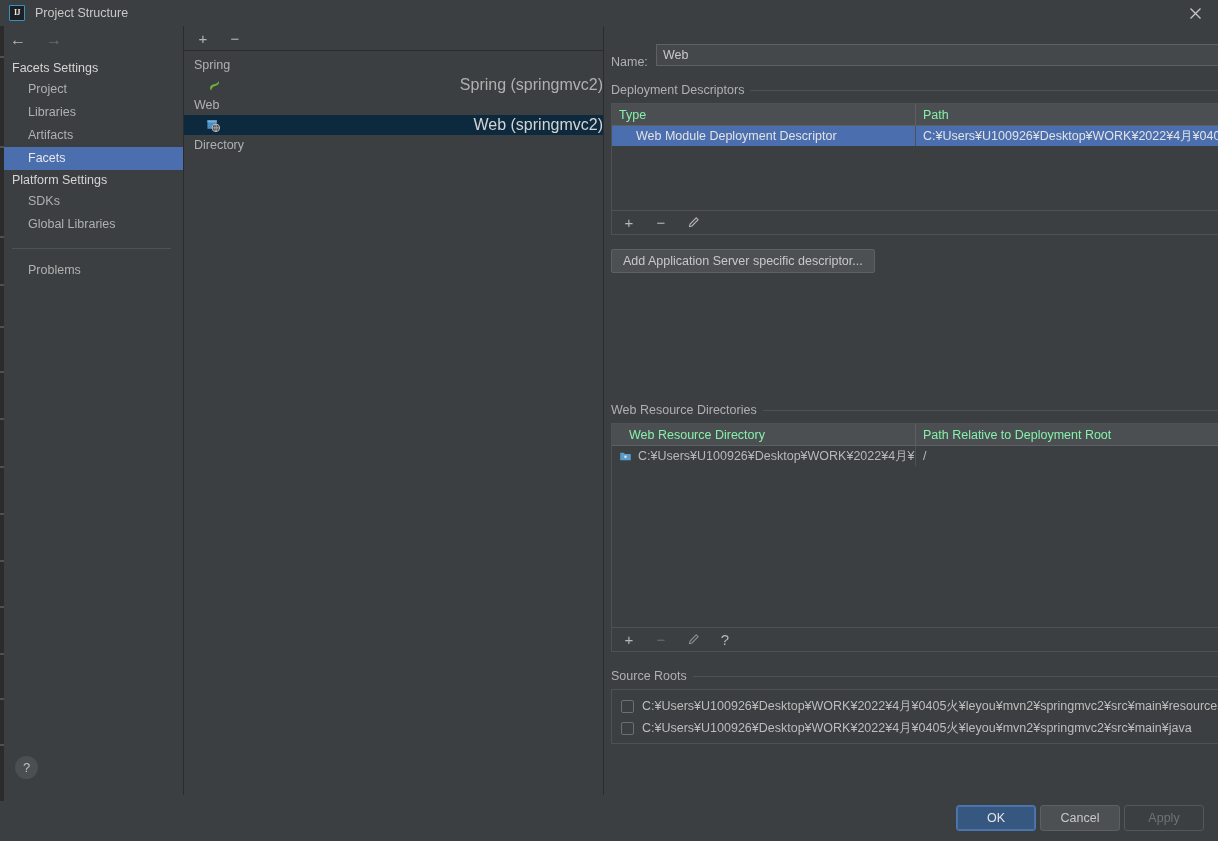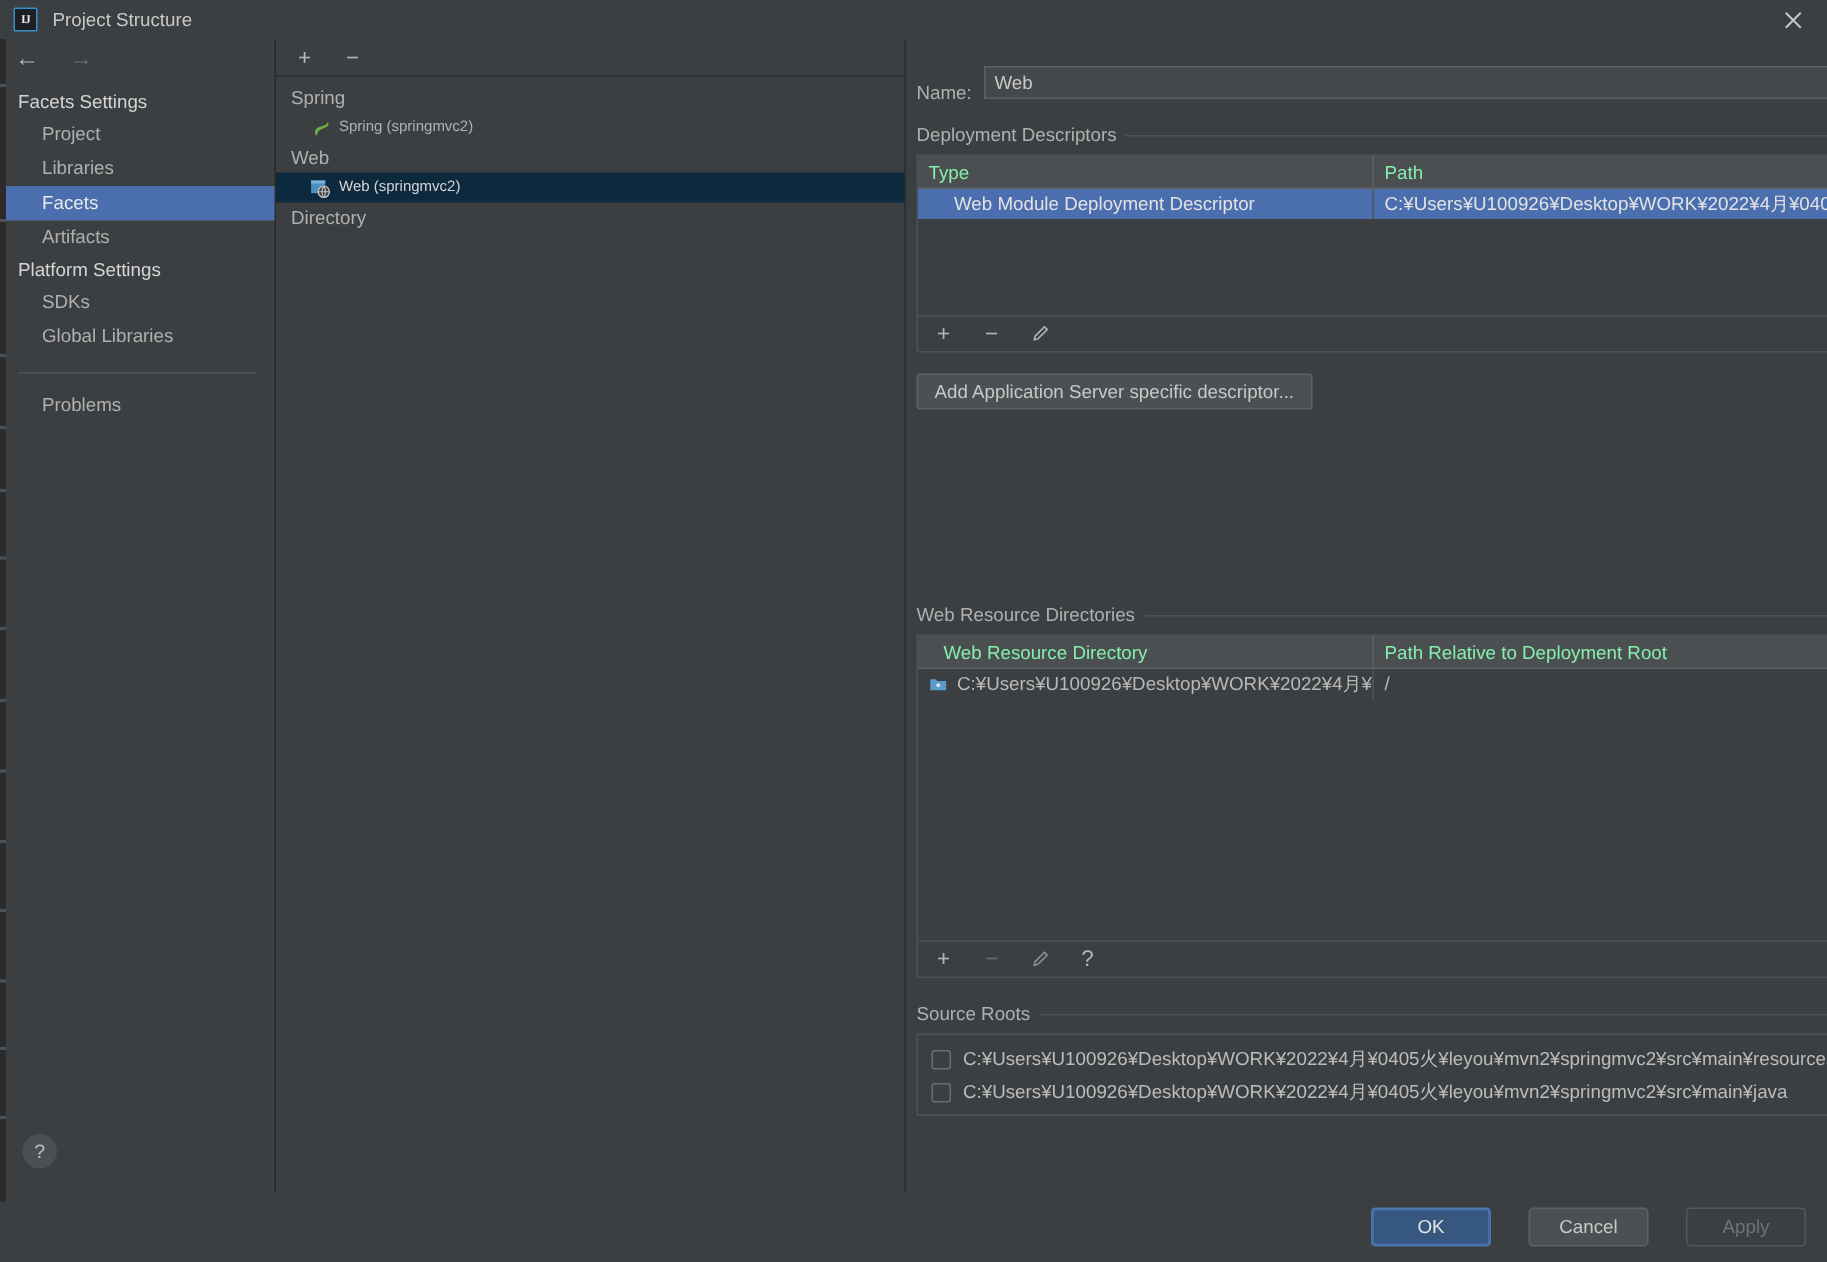--- a/index.html
+++ b/index.html
@@ -188,13 +188,14 @@
   }
   .tree-leaf {
     padding: 2px 0 2px 22px;
-    font-size: 10px;
+    font-size: 16px;
     color: #b0b0b0;
     line-height: 16px;
     display: flex;
     align-items: center;
     gap: 5px;
     cursor: default;
+    justify-content: space-between;
   }
   .tree-leaf.selected {
     background: #0d293e;

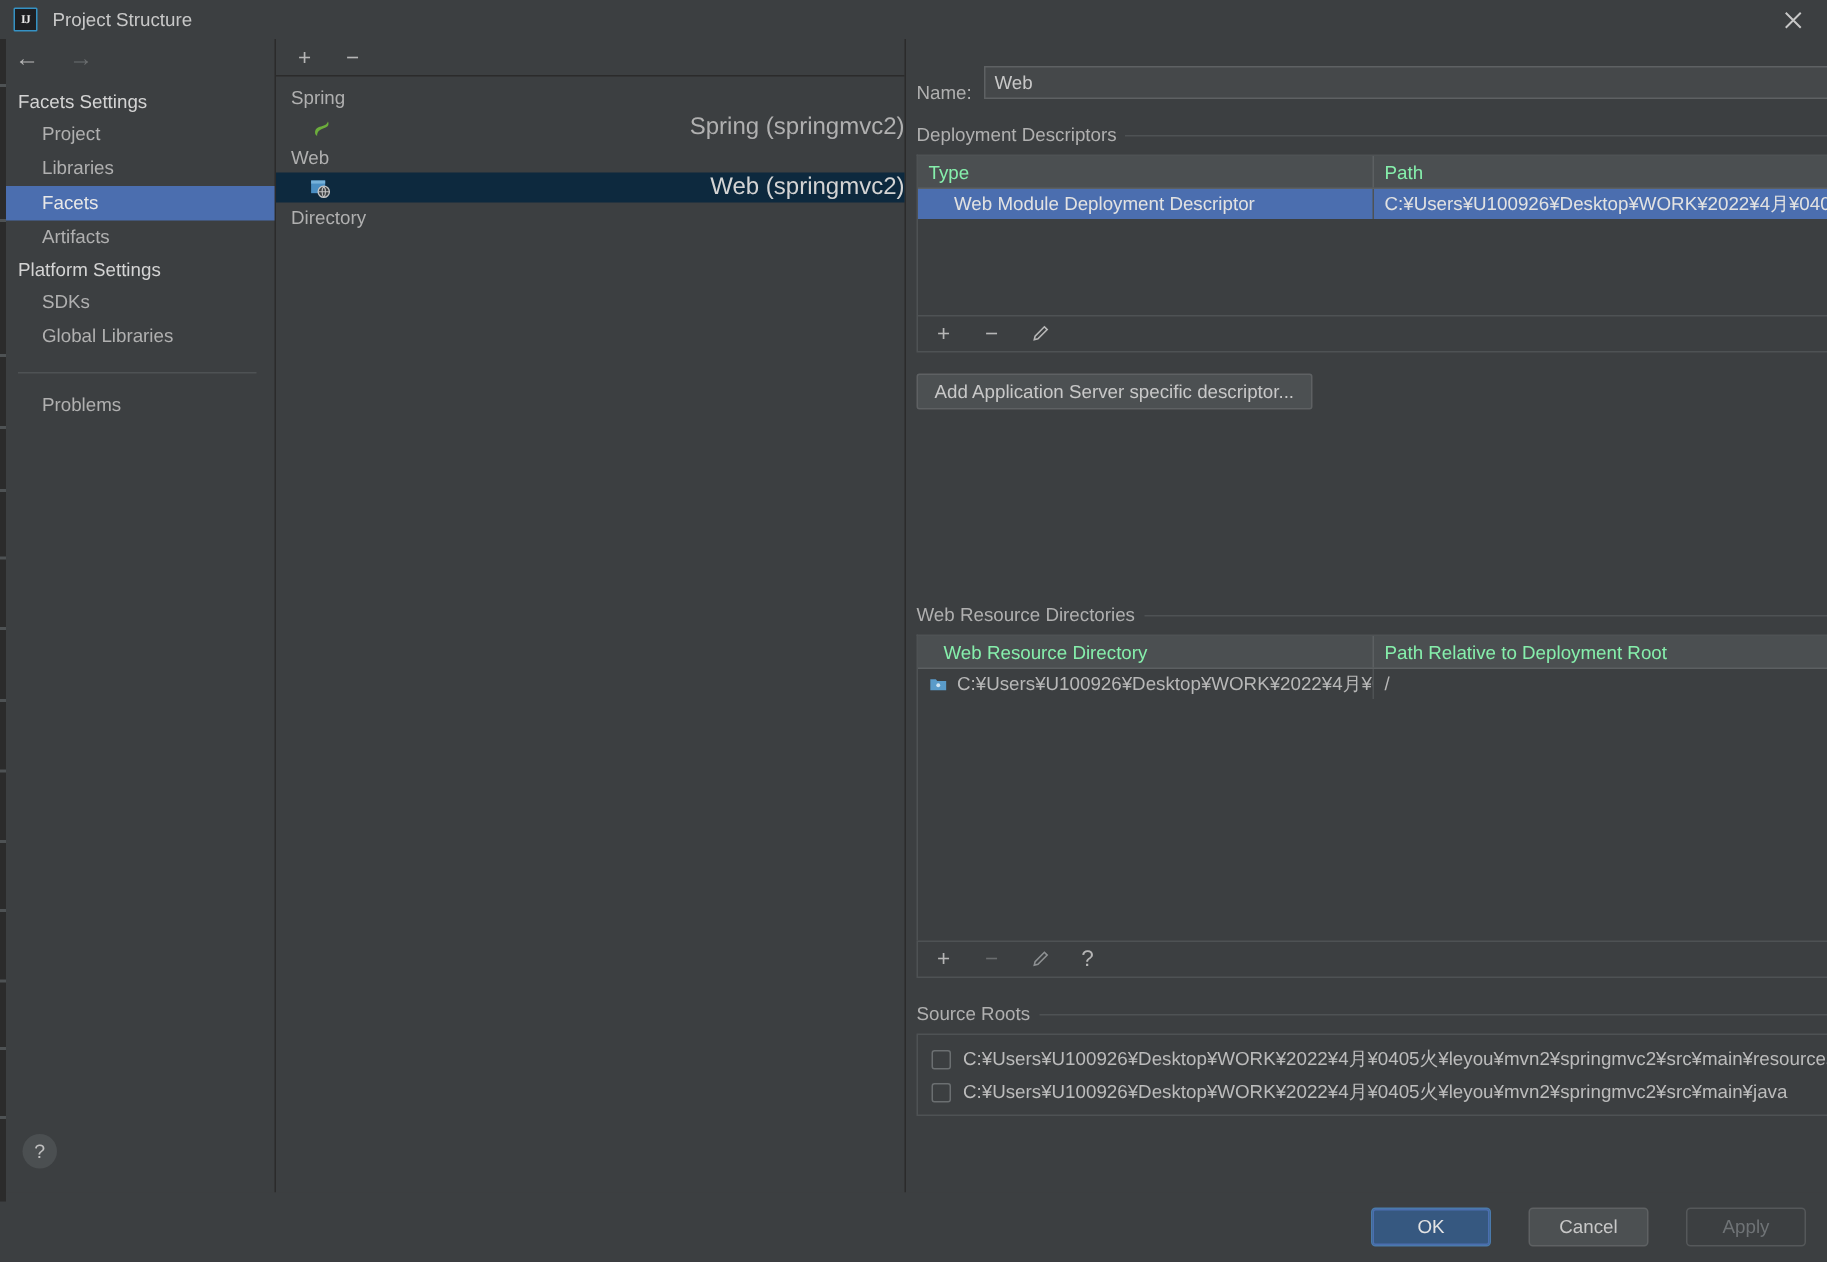--- a/index.html
+++ b/index.html
@@ -412,8 +412,8 @@
         <div class="nav-head">Facets Settings</div>
         <div class="nav-item">Project</div>
         <div class="nav-item">Libraries</div>
+        <div class="nav-item">Artifacts</div>
         <div class="nav-item selected">Facets</div>
-        <div class="nav-item">Artifacts</div>
         <div class="nav-head">Platform Settings</div>
         <div class="nav-item">SDKs</div>
         <div class="nav-item">Global Libraries</div>

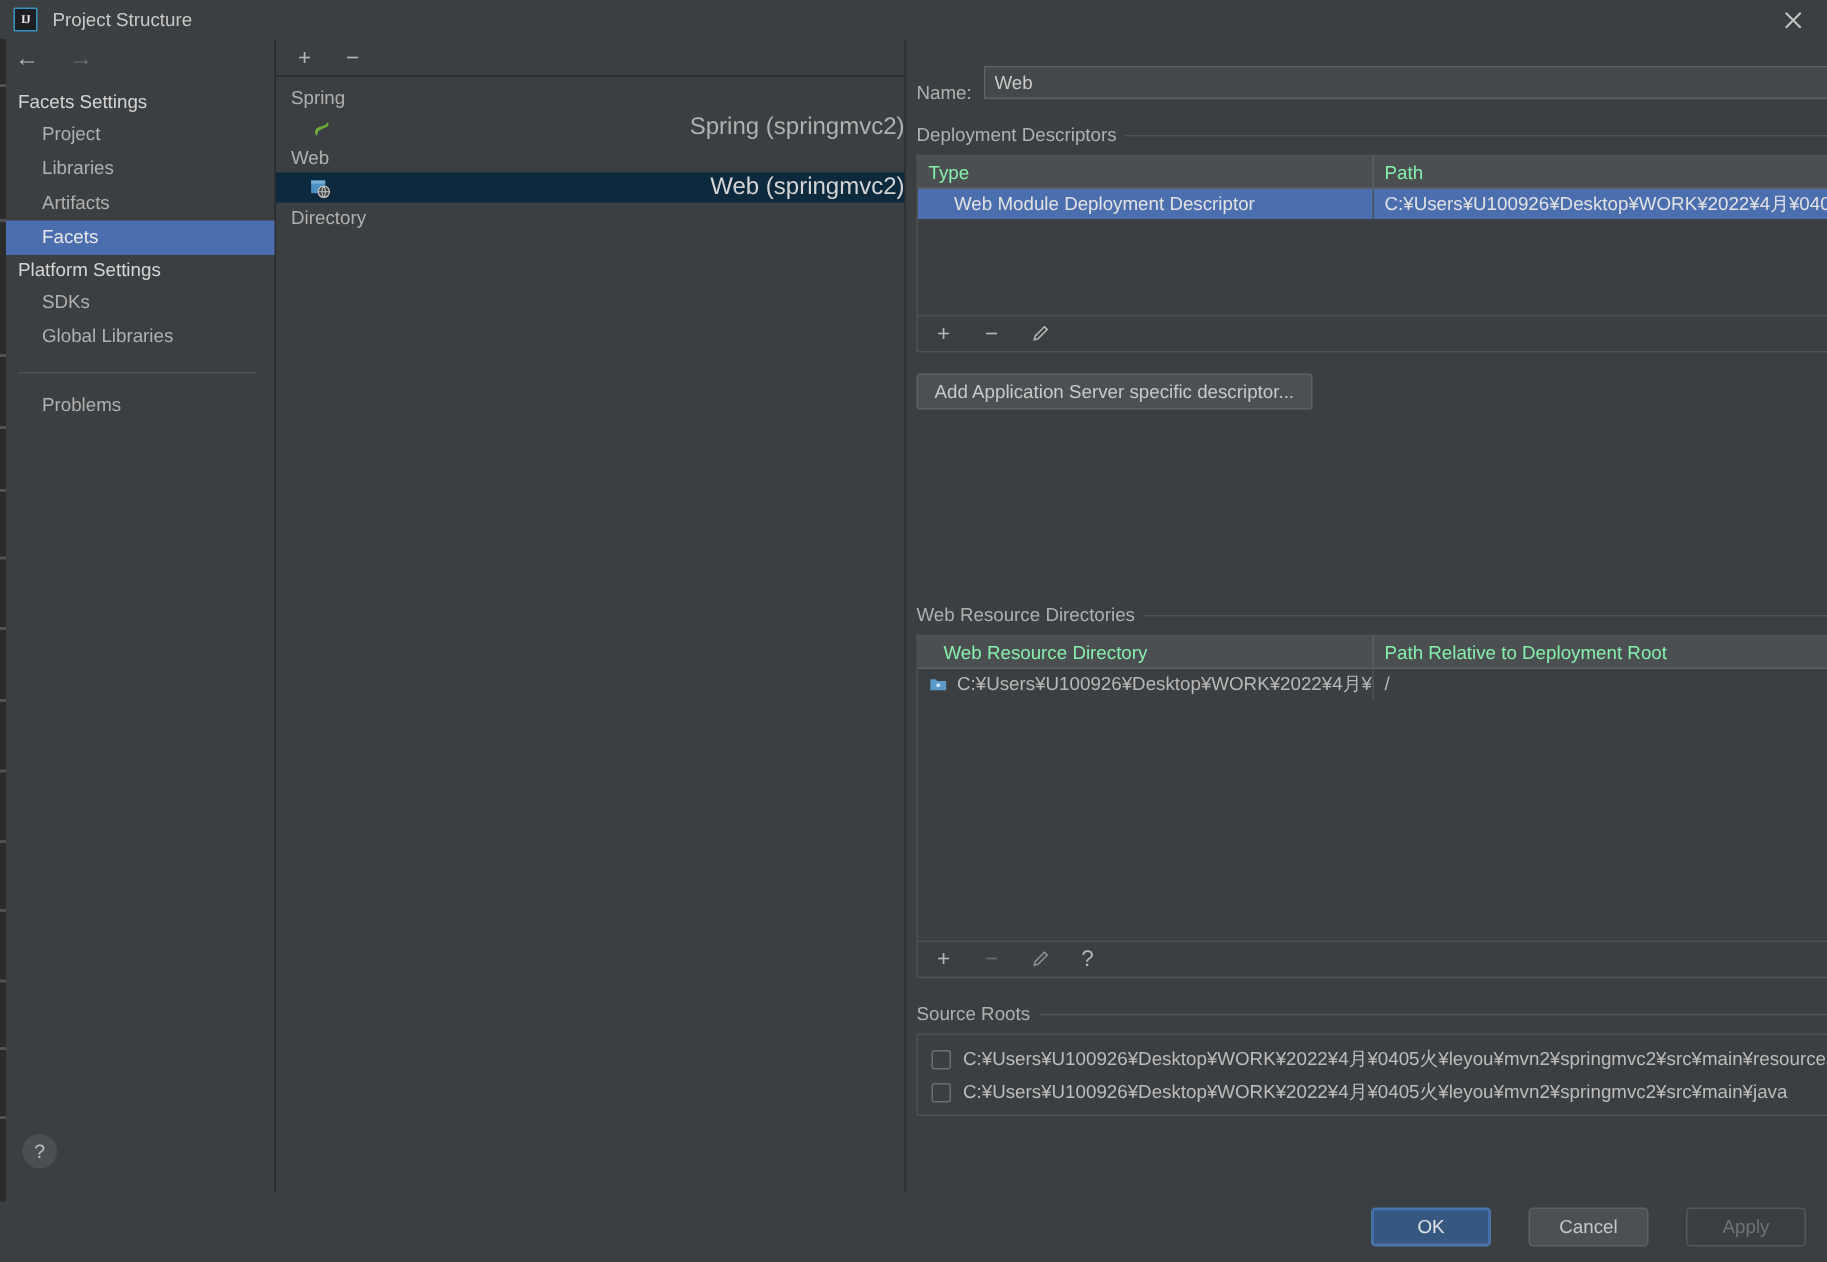--- a/index.html
+++ b/index.html
@@ -355,7 +355,7 @@
     align-items: center;
     justify-content: flex-end;
     padding-right: 14px;
-    gap: 25px;
+    gap: 4px;
     position: relative;
     z-index: 20;
   }

